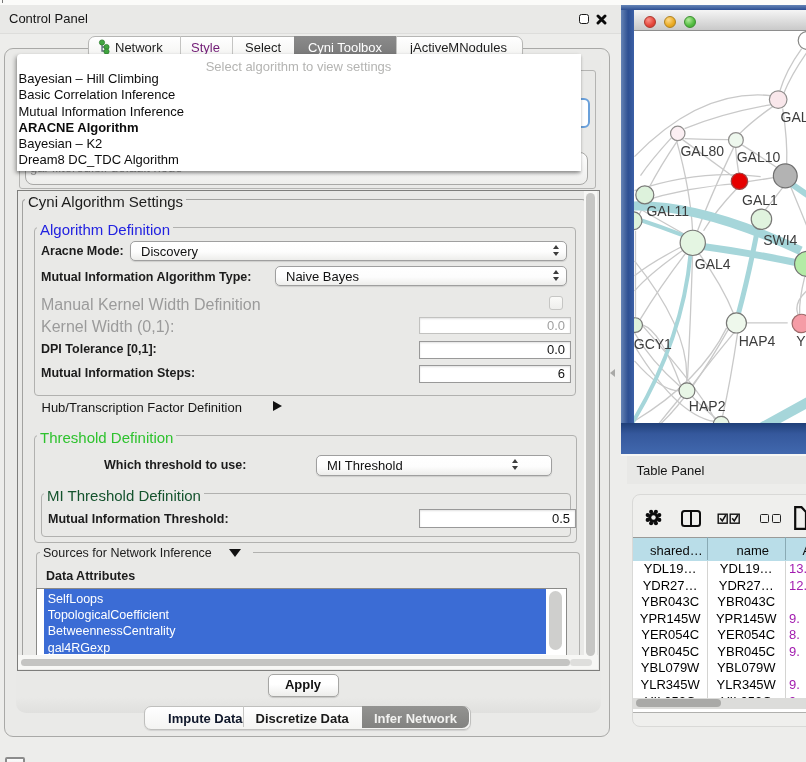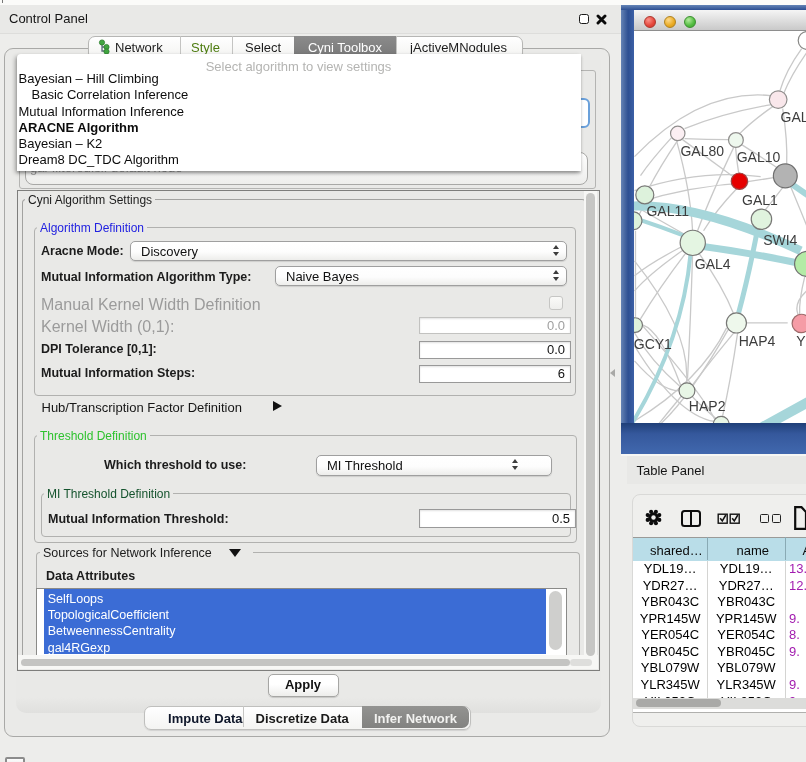--- a/index.html
+++ b/index.html
@@ -58,7 +58,7 @@
   <circle cx="8.5" cy="12.5" r="2.6" fill="#41a541" stroke="#2c7d2c" stroke-width="0.8"></circle>
 </svg>
 <div class="abs" style="left:115px;top:40px;font-size:13px;color:#1d1d1d;">Network</div>
-<div class="abs" style="left:191px;top:40px;font-size:13px;color:#4d7c0f;">Style</div>
+<div class="abs" style="left:191px;top:40px;font-size:13px;color:#701a75;">Style</div>
 <div class="abs" style="left:245px;top:40px;font-size:13px;color:#1d1d1d;">Select</div>
 <div class="abs" style="left:294px;top:40px;width:102px;text-align:center;font-size:13px;color:#ffffff;">Cyni Toolbox</div>
 <div class="abs" style="left:396px;top:40px;width:125px;text-align:center;font-size:13px;color:#1d1d1d;">jActiveMNodules</div>

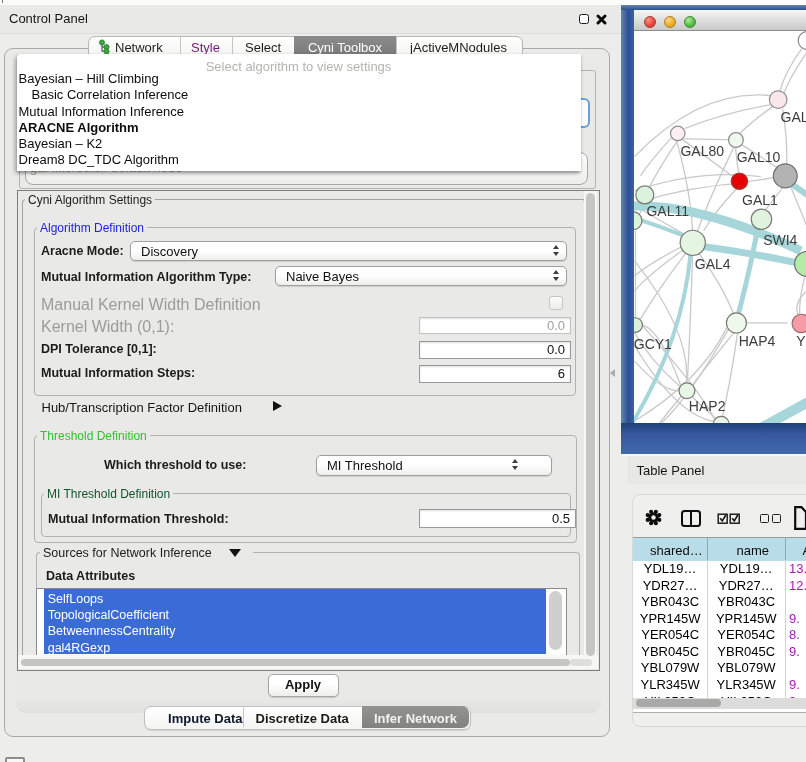--- a/index.html
+++ b/index.html
@@ -140,7 +140,7 @@
 <div class="abs" style="left:17px;top:59px;width:563px;text-align:center;font-size:13px;color:#b4b4b2;">Select algorithm to view settings</div>
 <div class="abs" style="left:18.5px;top:71px;font-size:13px;color:#0c0c0c;white-space:nowrap;">
   <div style="height:16.3px;line-height:16.3px;">Bayesian – Hill Climbing</div>
-  <div style="height:16.3px;line-height:16.3px;padding-left:13px;">Basic Correlation Inference</div>
+  <div style="height:16.3px;line-height:16.3px;">Basic Correlation Inference</div>
   <div style="height:16.3px;line-height:16.3px;">Mutual Information Inference</div>
   <div style="height:16.3px;line-height:16.3px;font-weight:bold;">ARACNE Algorithm</div>
   <div style="height:16.3px;line-height:16.3px;">Bayesian – K2</div>

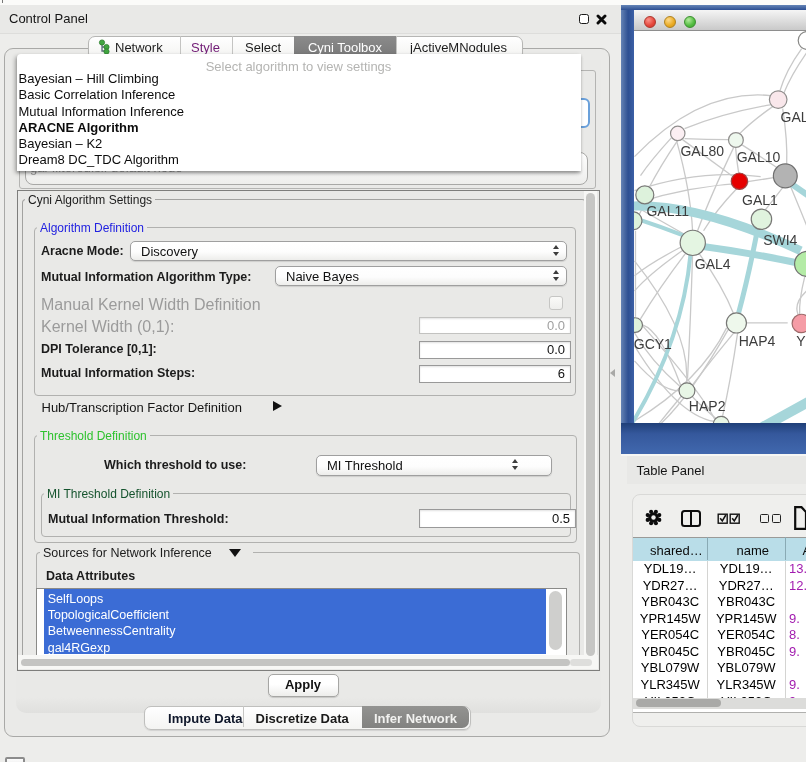--- a/index.html
+++ b/index.html
@@ -9,7 +9,7 @@
   .abs{position:absolute;}
   .lbl{position:absolute;font-size:12.5px;font-weight:bold;color:#1c1c1c;white-space:nowrap;}
   .glbl{position:absolute;font-size:16px;font-weight:normal;color:#9b9b9b;white-space:nowrap;}
-  .grouptitle{position:absolute;font-size:12px;color:#1c1c1c;white-space:nowrap;background:#e9e9e7;padding:0 3px;}
+  .grouptitle{position:absolute;font-size:15px;color:#1c1c1c;white-space:nowrap;background:#e9e9e7;padding:0 3px;}
   .combo{position:absolute;border:1px solid #9f9f9f;border-radius:5px;
          background:linear-gradient(#ffffff, #fdfdfd 55%, #ededeb);
          box-shadow:0 1px 1px rgba(0,0,0,0.12);}

